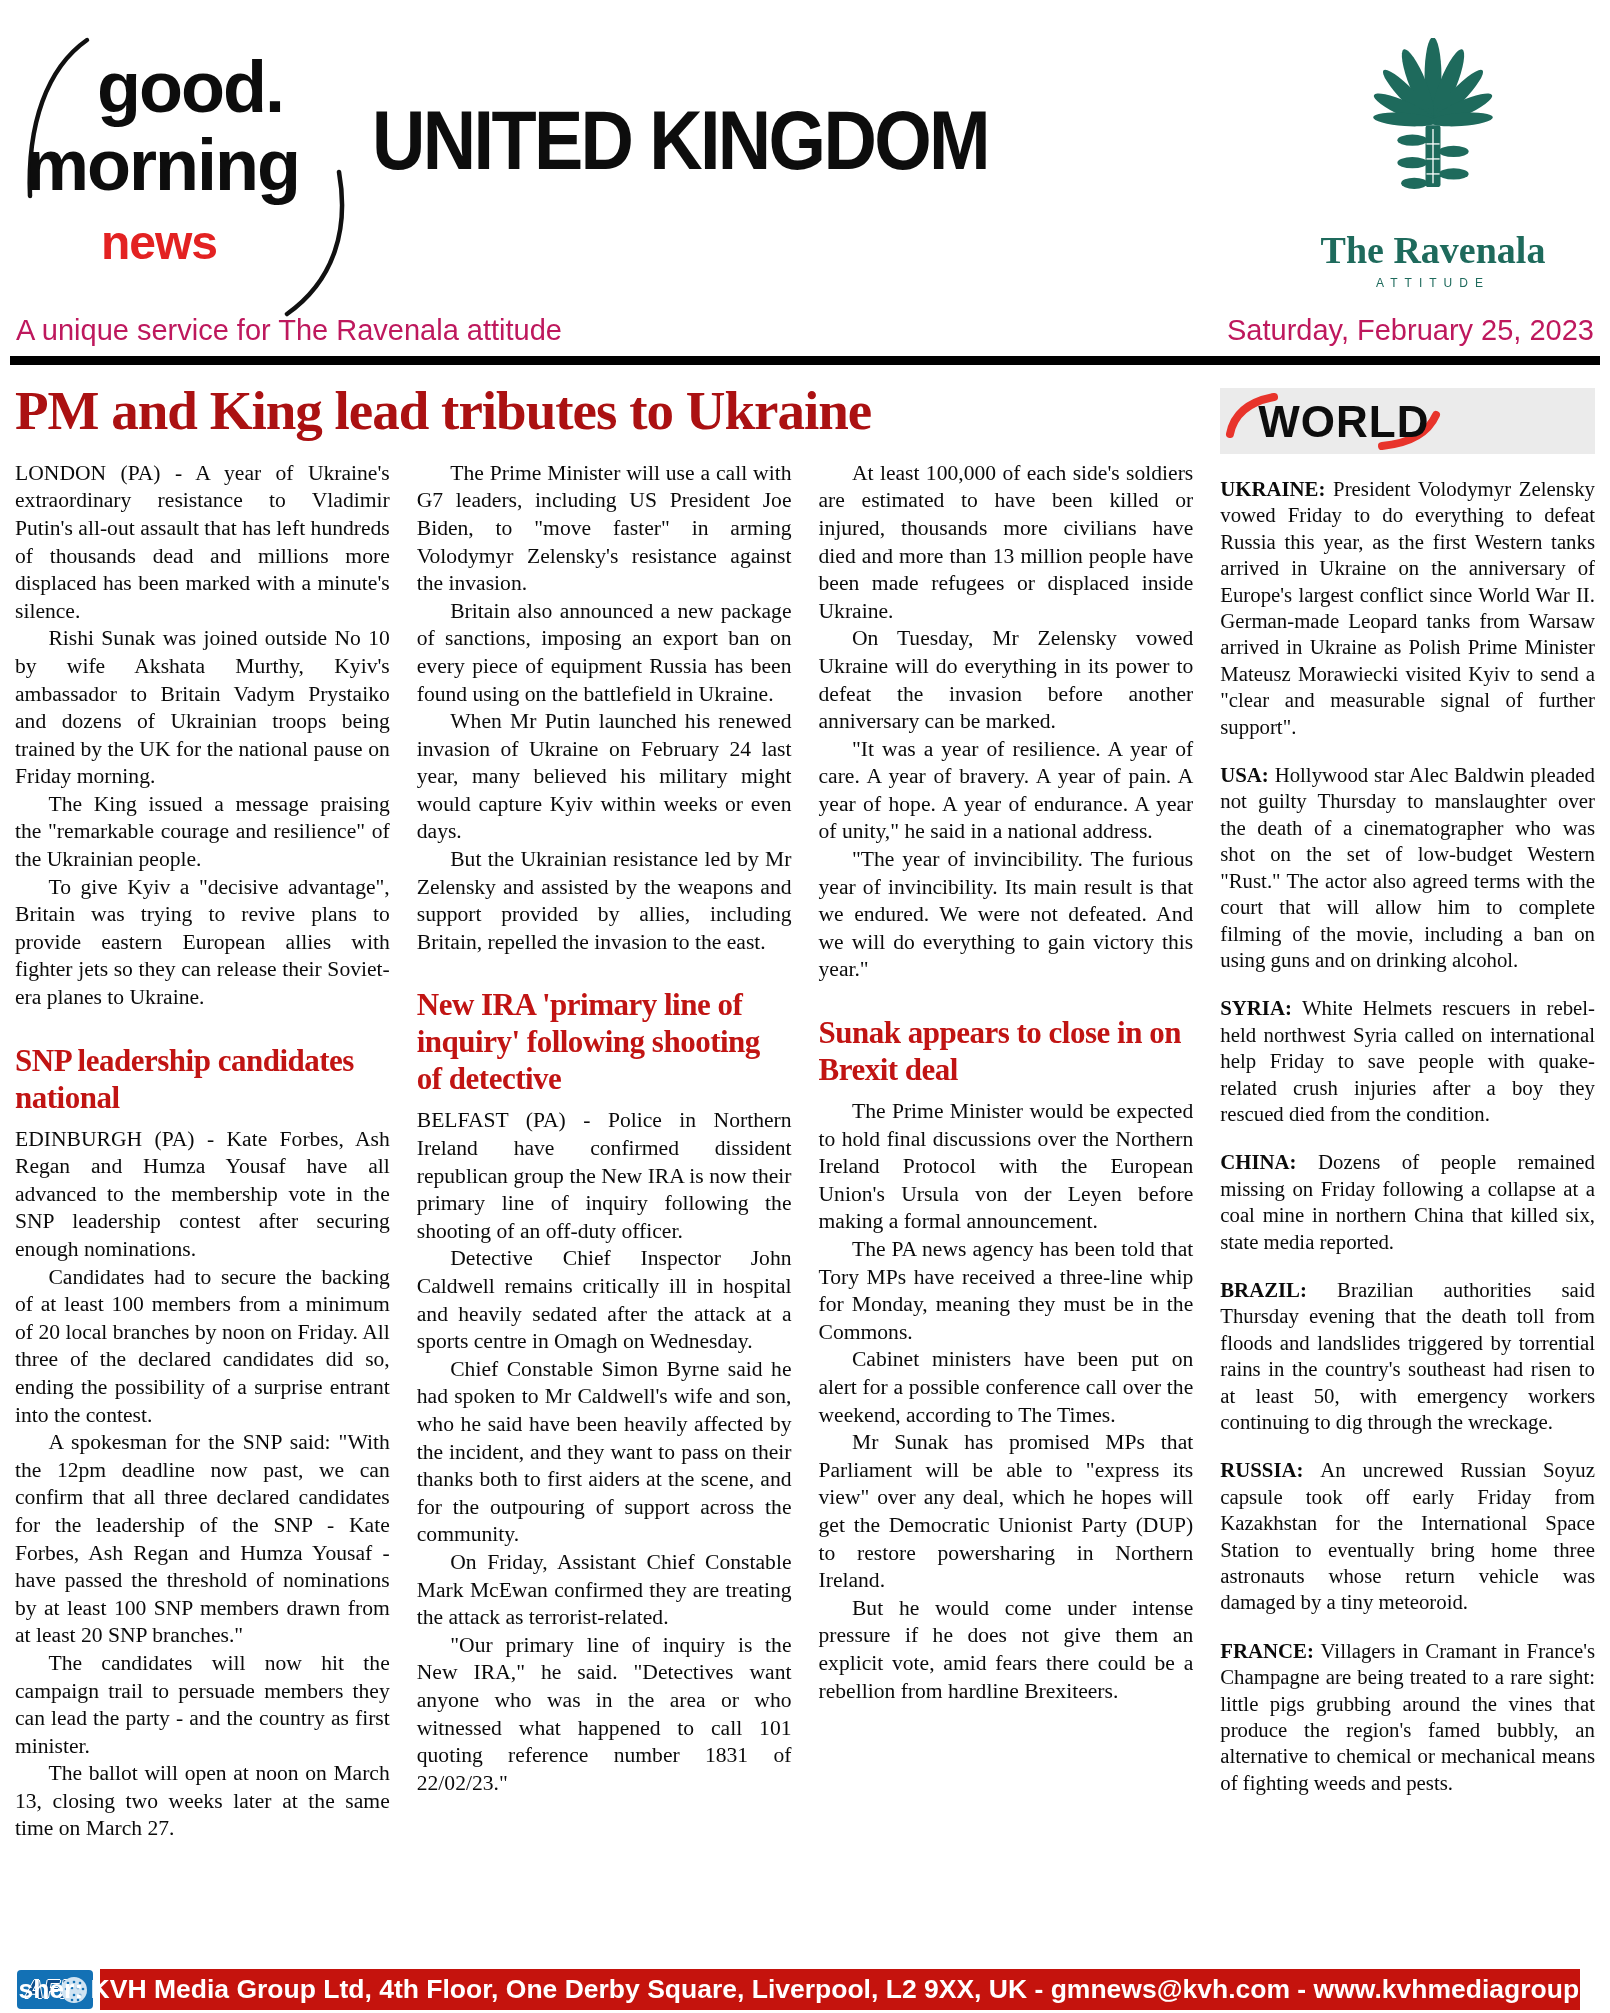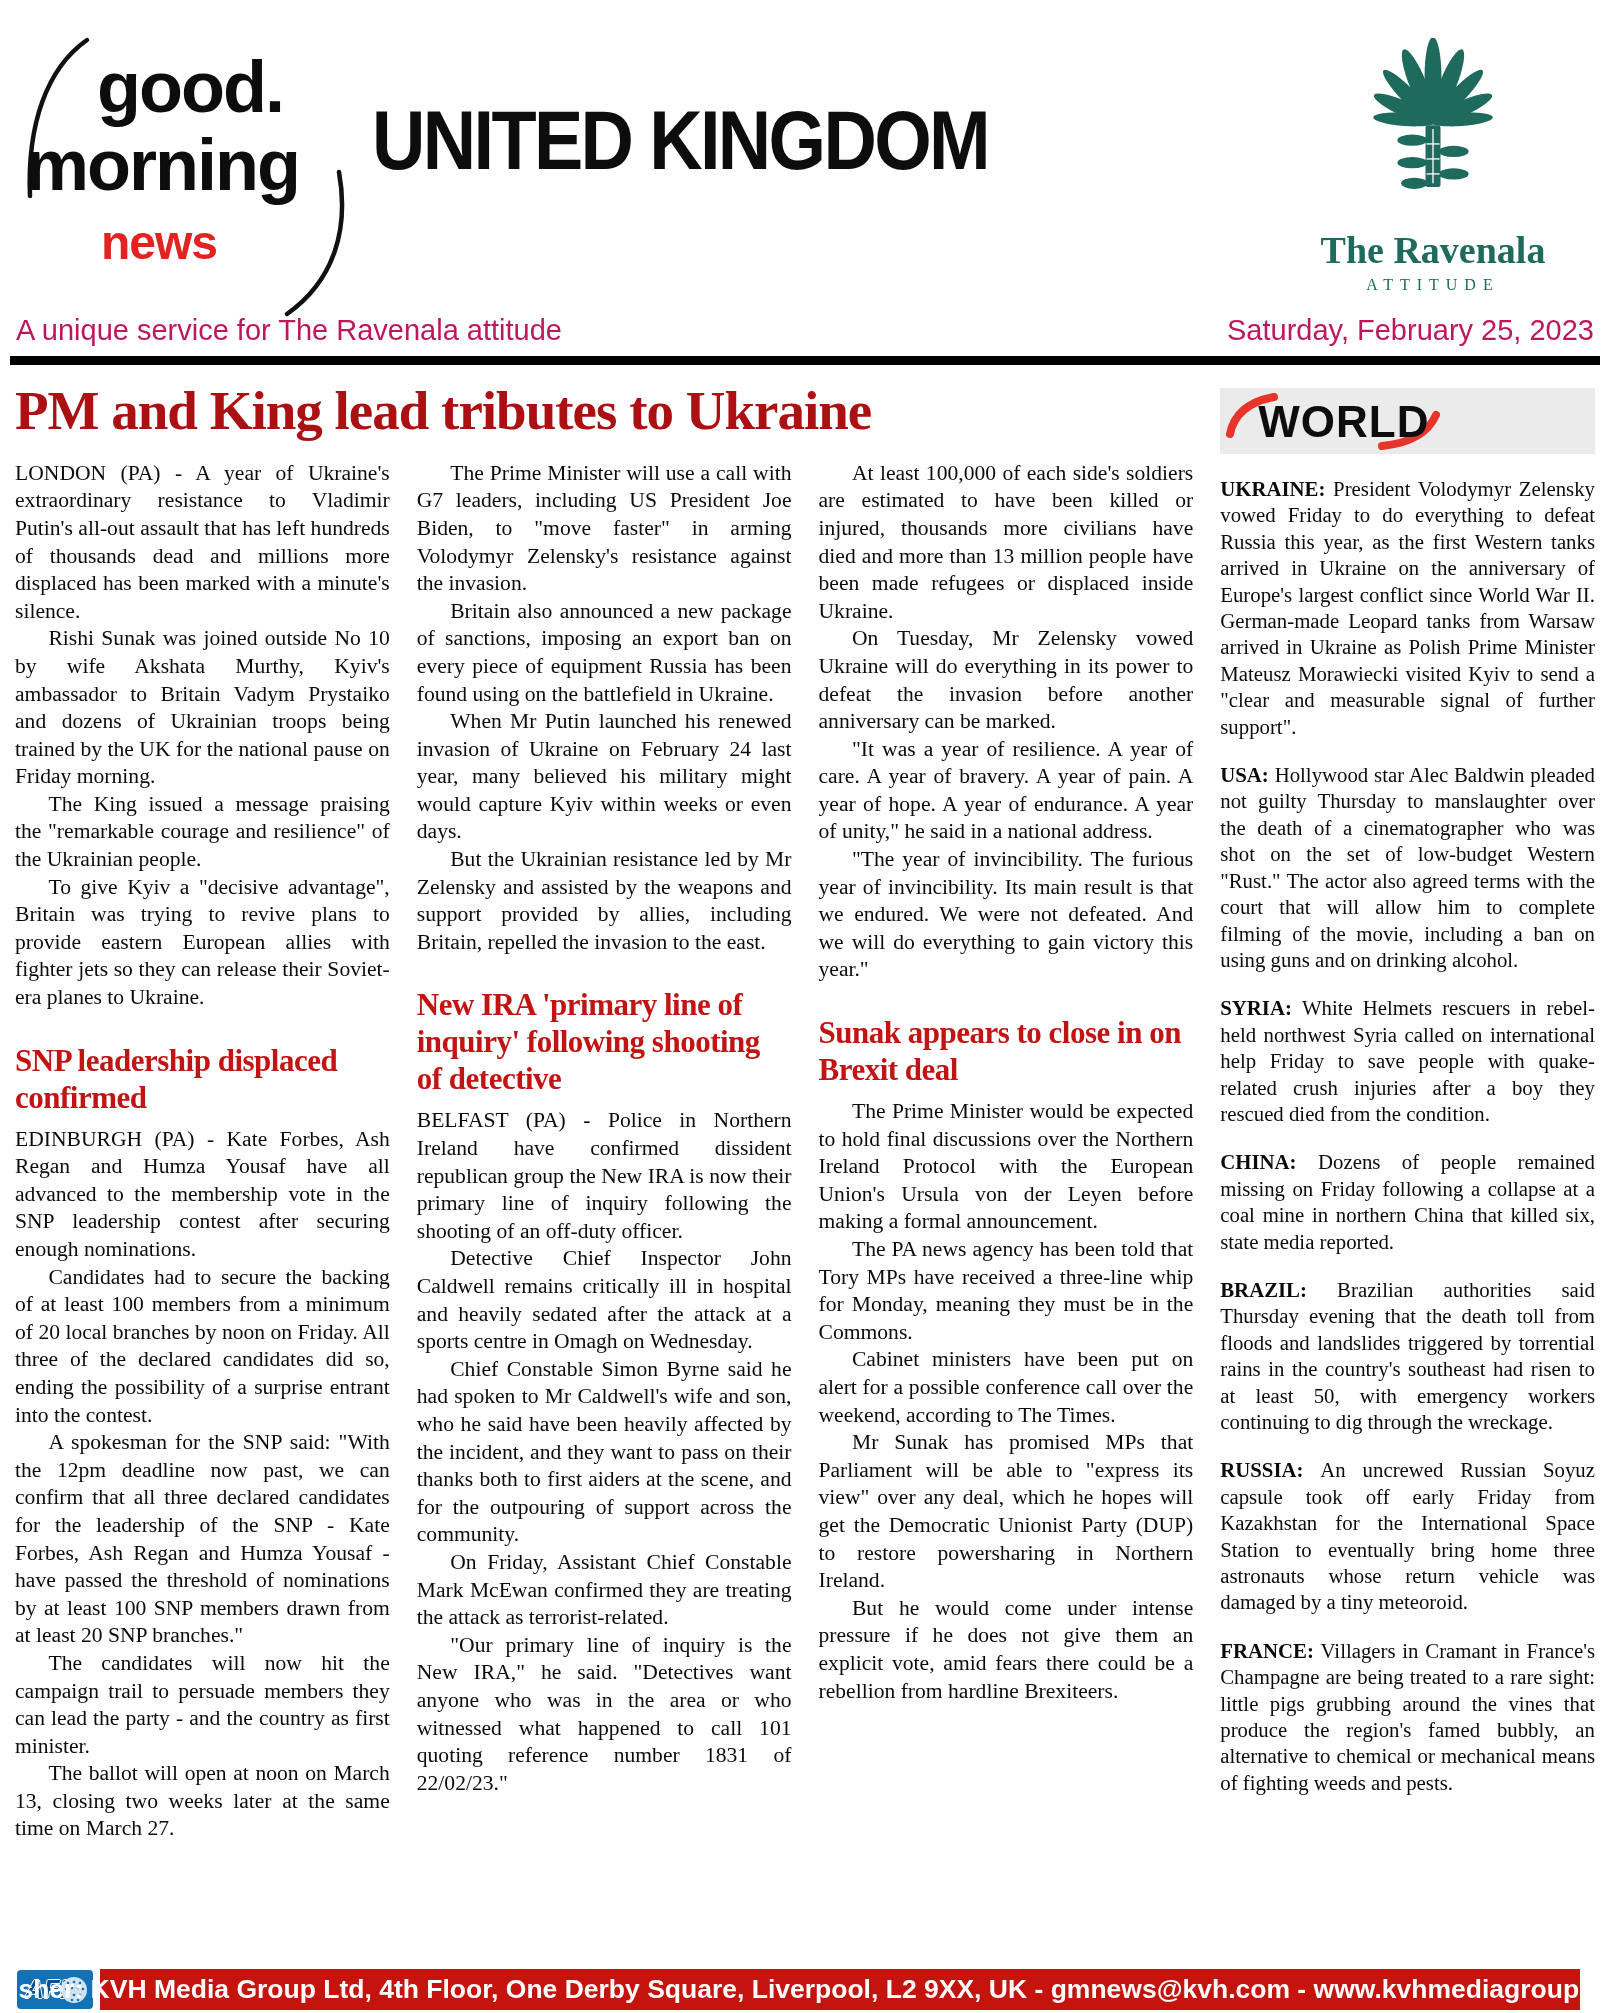--- a/index.html
+++ b/index.html
@@ -20,7 +20,7 @@
     transform:scaleX(0.88);transform-origin:left center;white-space:nowrap;}
   .ravenala{position:absolute;right:52px;top:38px;width:250px;text-align:center;color:#1e6a5c;}
   .ravenala .rname{font-family:"Liberation Serif",serif;font-size:38px;font-weight:bold;margin-top:6px;}
-  .ravenala .rtag{font-family:Liberation Serif, serif;font-size:16px;letter-spacing:7px;margin-top:4px;}
+  .ravenala .rtag{font-family:Liberation Sans, sans-serif;font-size:12px;letter-spacing:7px;margin-top:4px;}
   .subbar{position:absolute;left:16px;right:16px;top:314px;display:flex;justify-content:space-between;
     font-family:"Liberation Sans",sans-serif;font-size:29px;color:#be185d;}
   .rule{position:absolute;left:10px;right:10px;top:356px;height:9px;background:#000;}

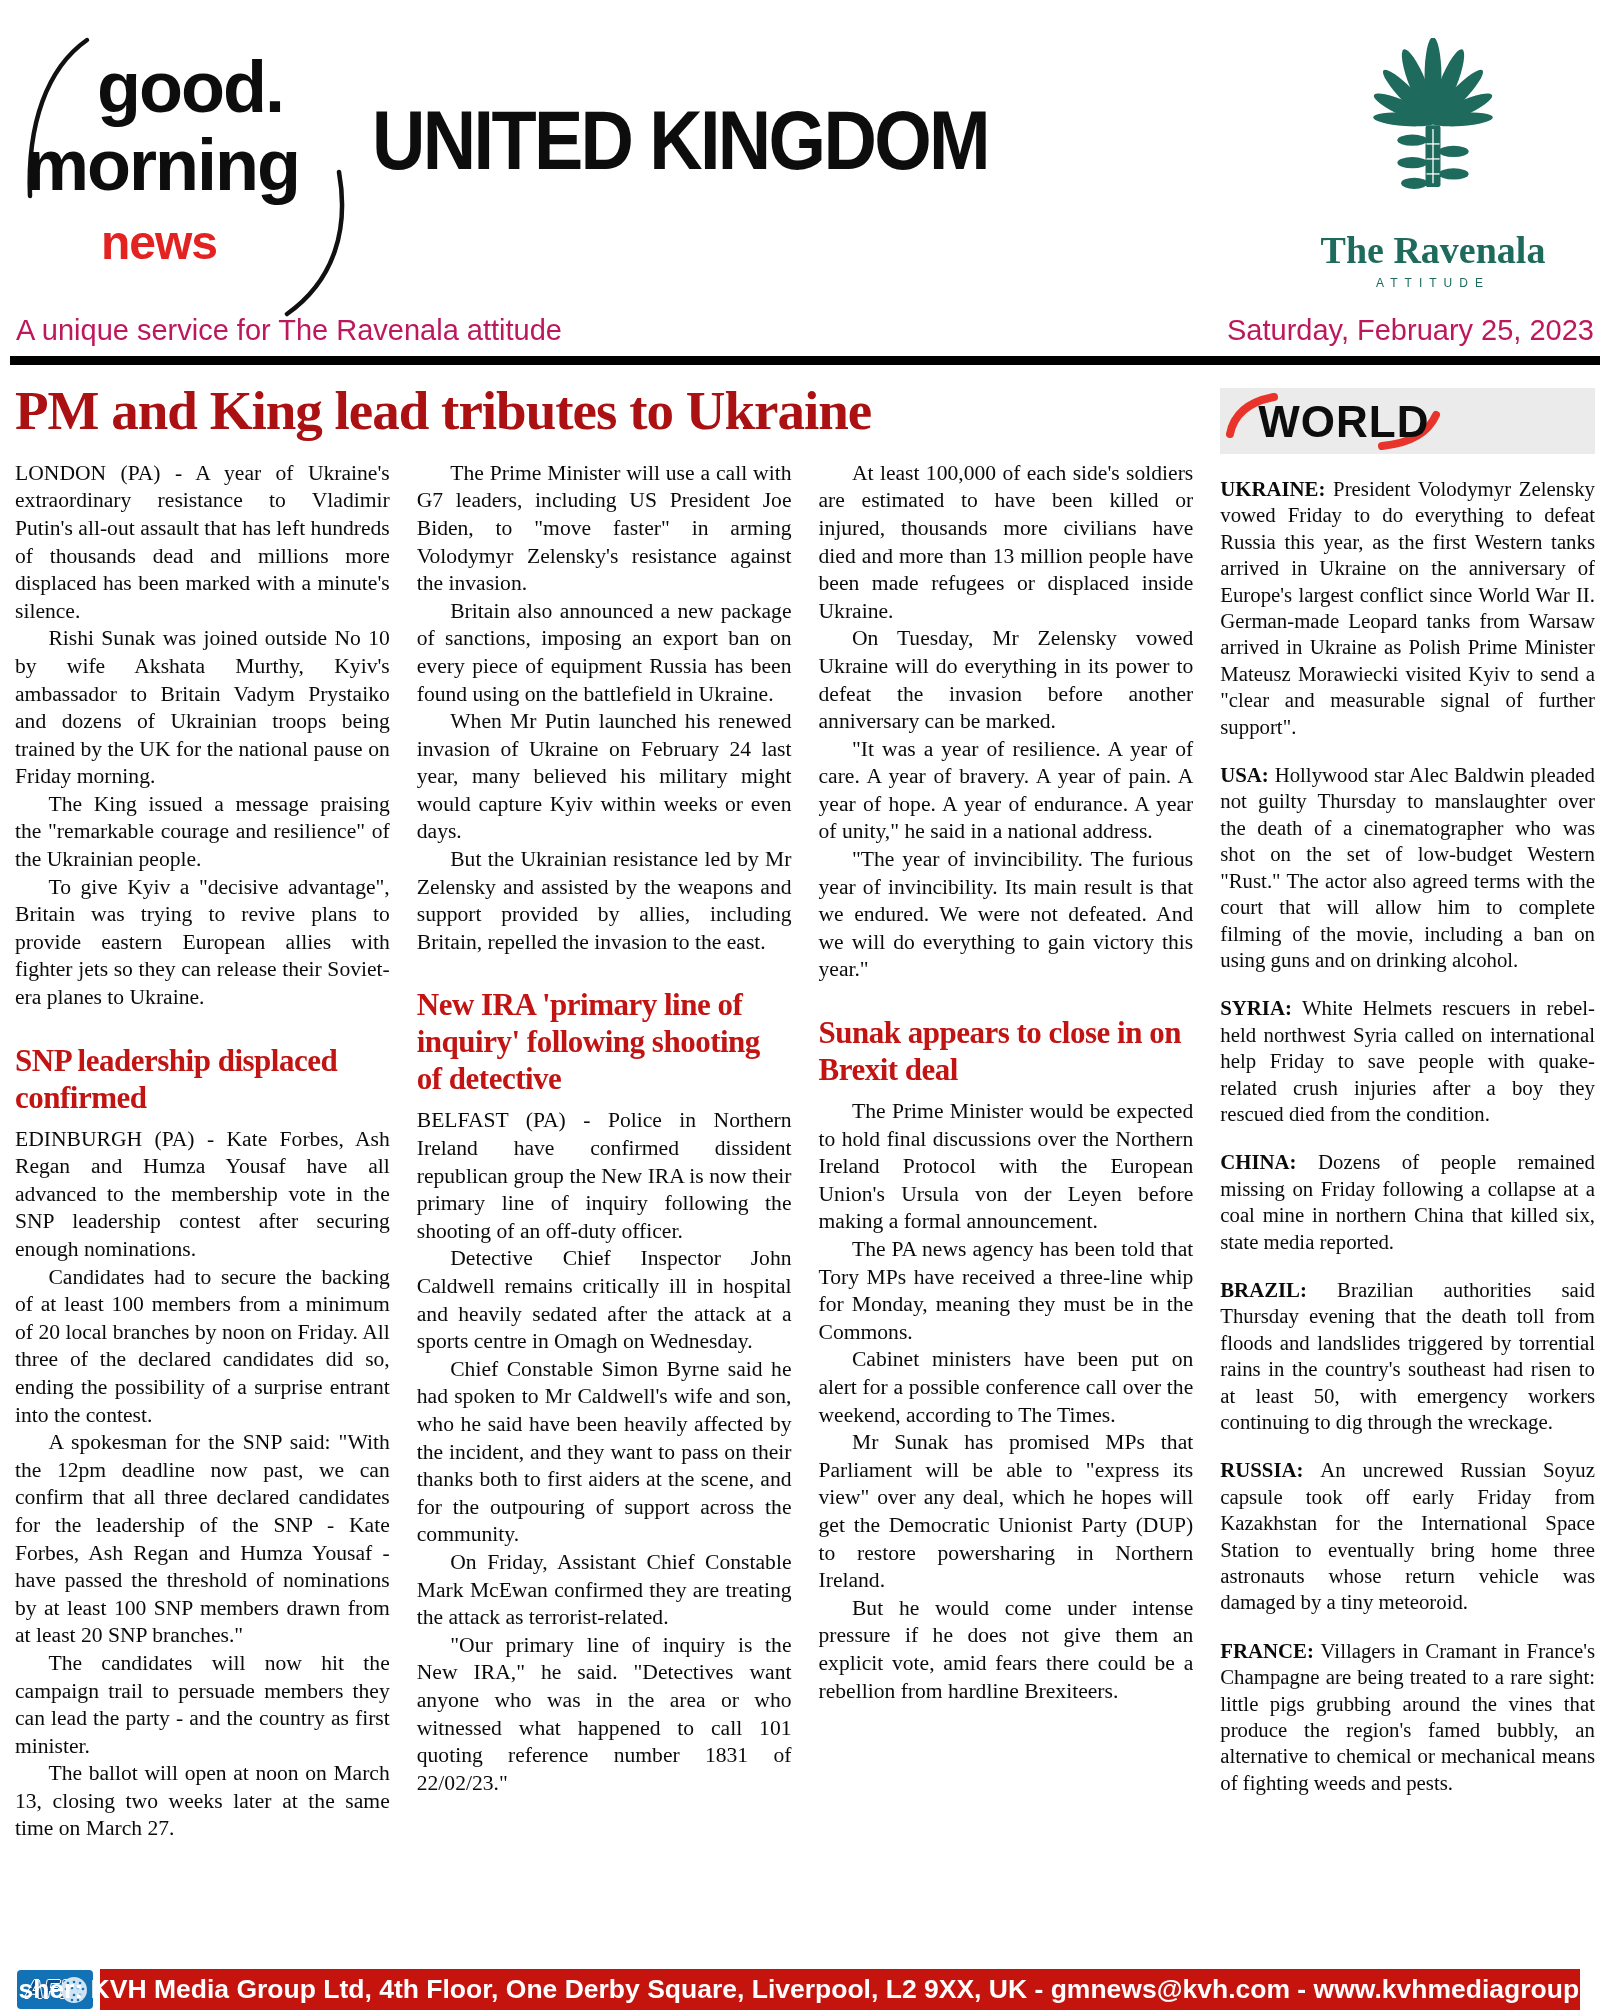--- a/index.html
+++ b/index.html
@@ -116,7 +116,7 @@
         <p>The King issued a message praising the "remarkable courage and resilience" of the Ukrainian people.</p>
         <p>To give Kyiv a "decisive advantage", Britain was trying to revive plans to provide eastern European allies with fighter jets so they can release their Soviet-era planes to Ukraine.</p>
       </div>
-    <h2 class="subhead">SNP leadership displaced confirmed</h2>
+    <h2 class="subhead">SNP leadership candidates national</h2>
     <div>
         <p class="flush">EDINBURGH (PA) - Kate Forbes, Ash Regan and Humza Yousaf have all advanced to the membership vote in the SNP leadership contest after securing enough nominations.</p>
         <p>Candidates had to secure the backing of at least 100 members from a minimum of 20 local branches by noon on Friday. All three of the declared candidates did so, ending the possibility of a surprise entrant into the contest.</p>

